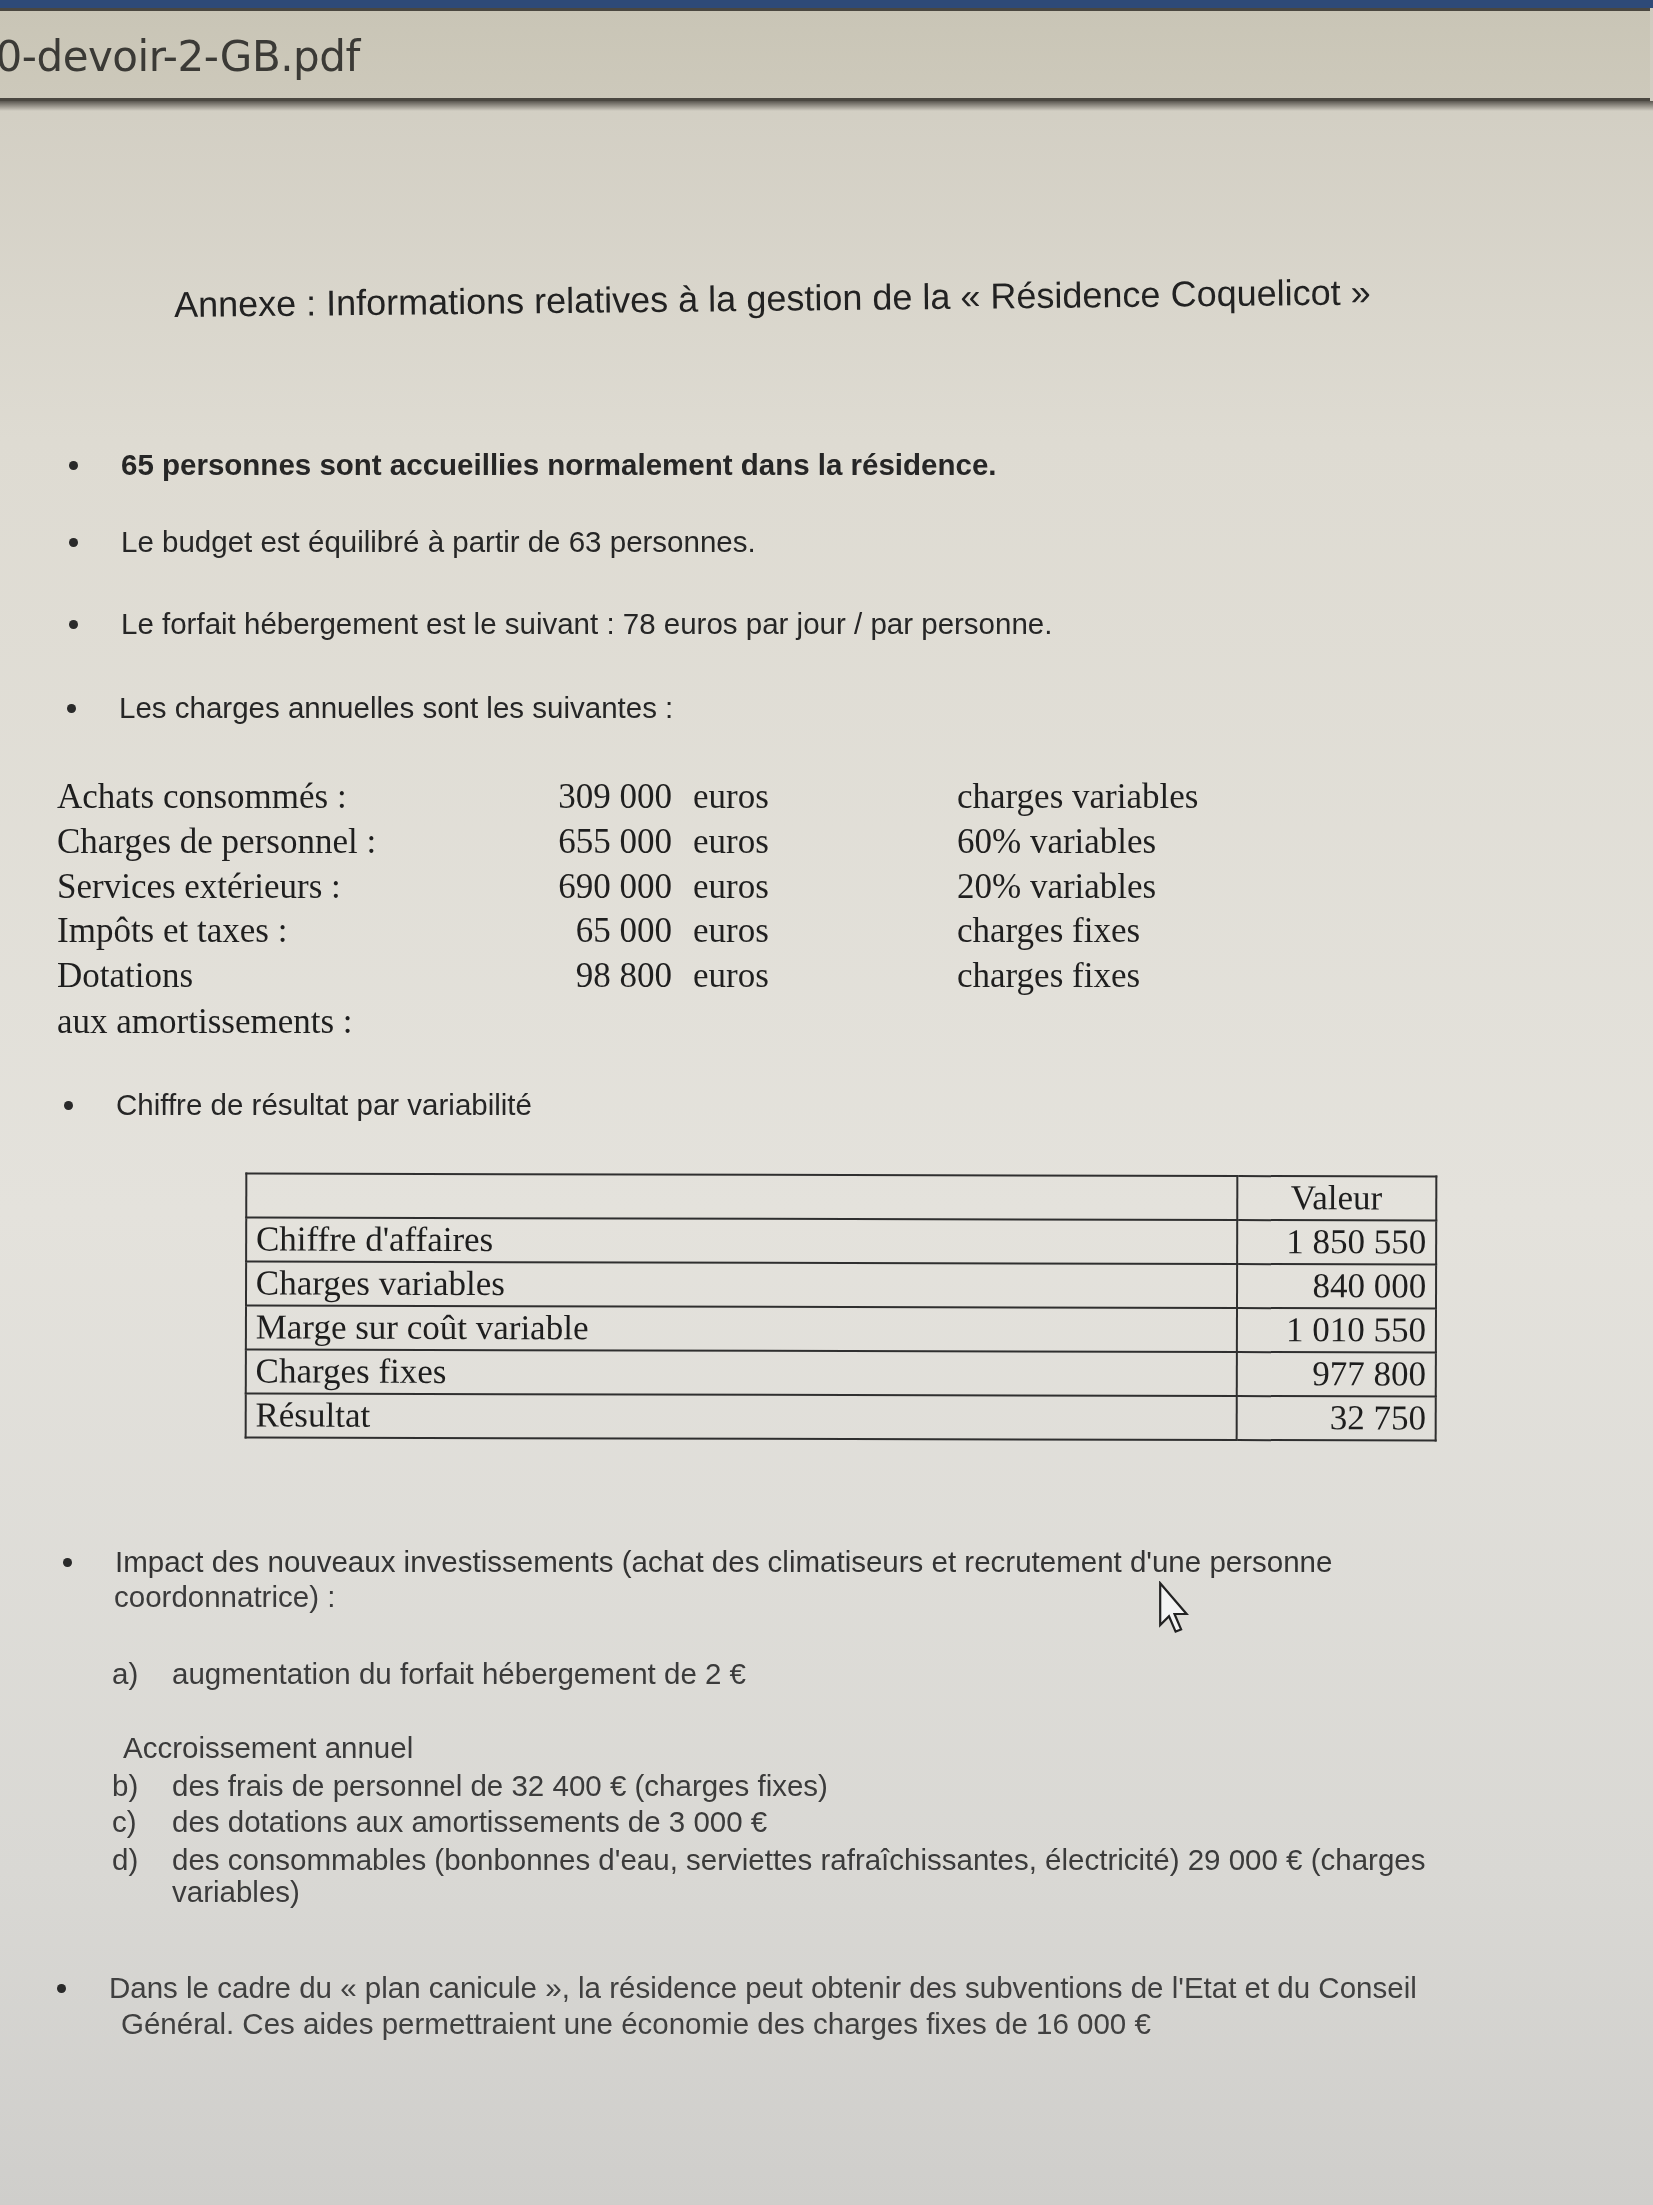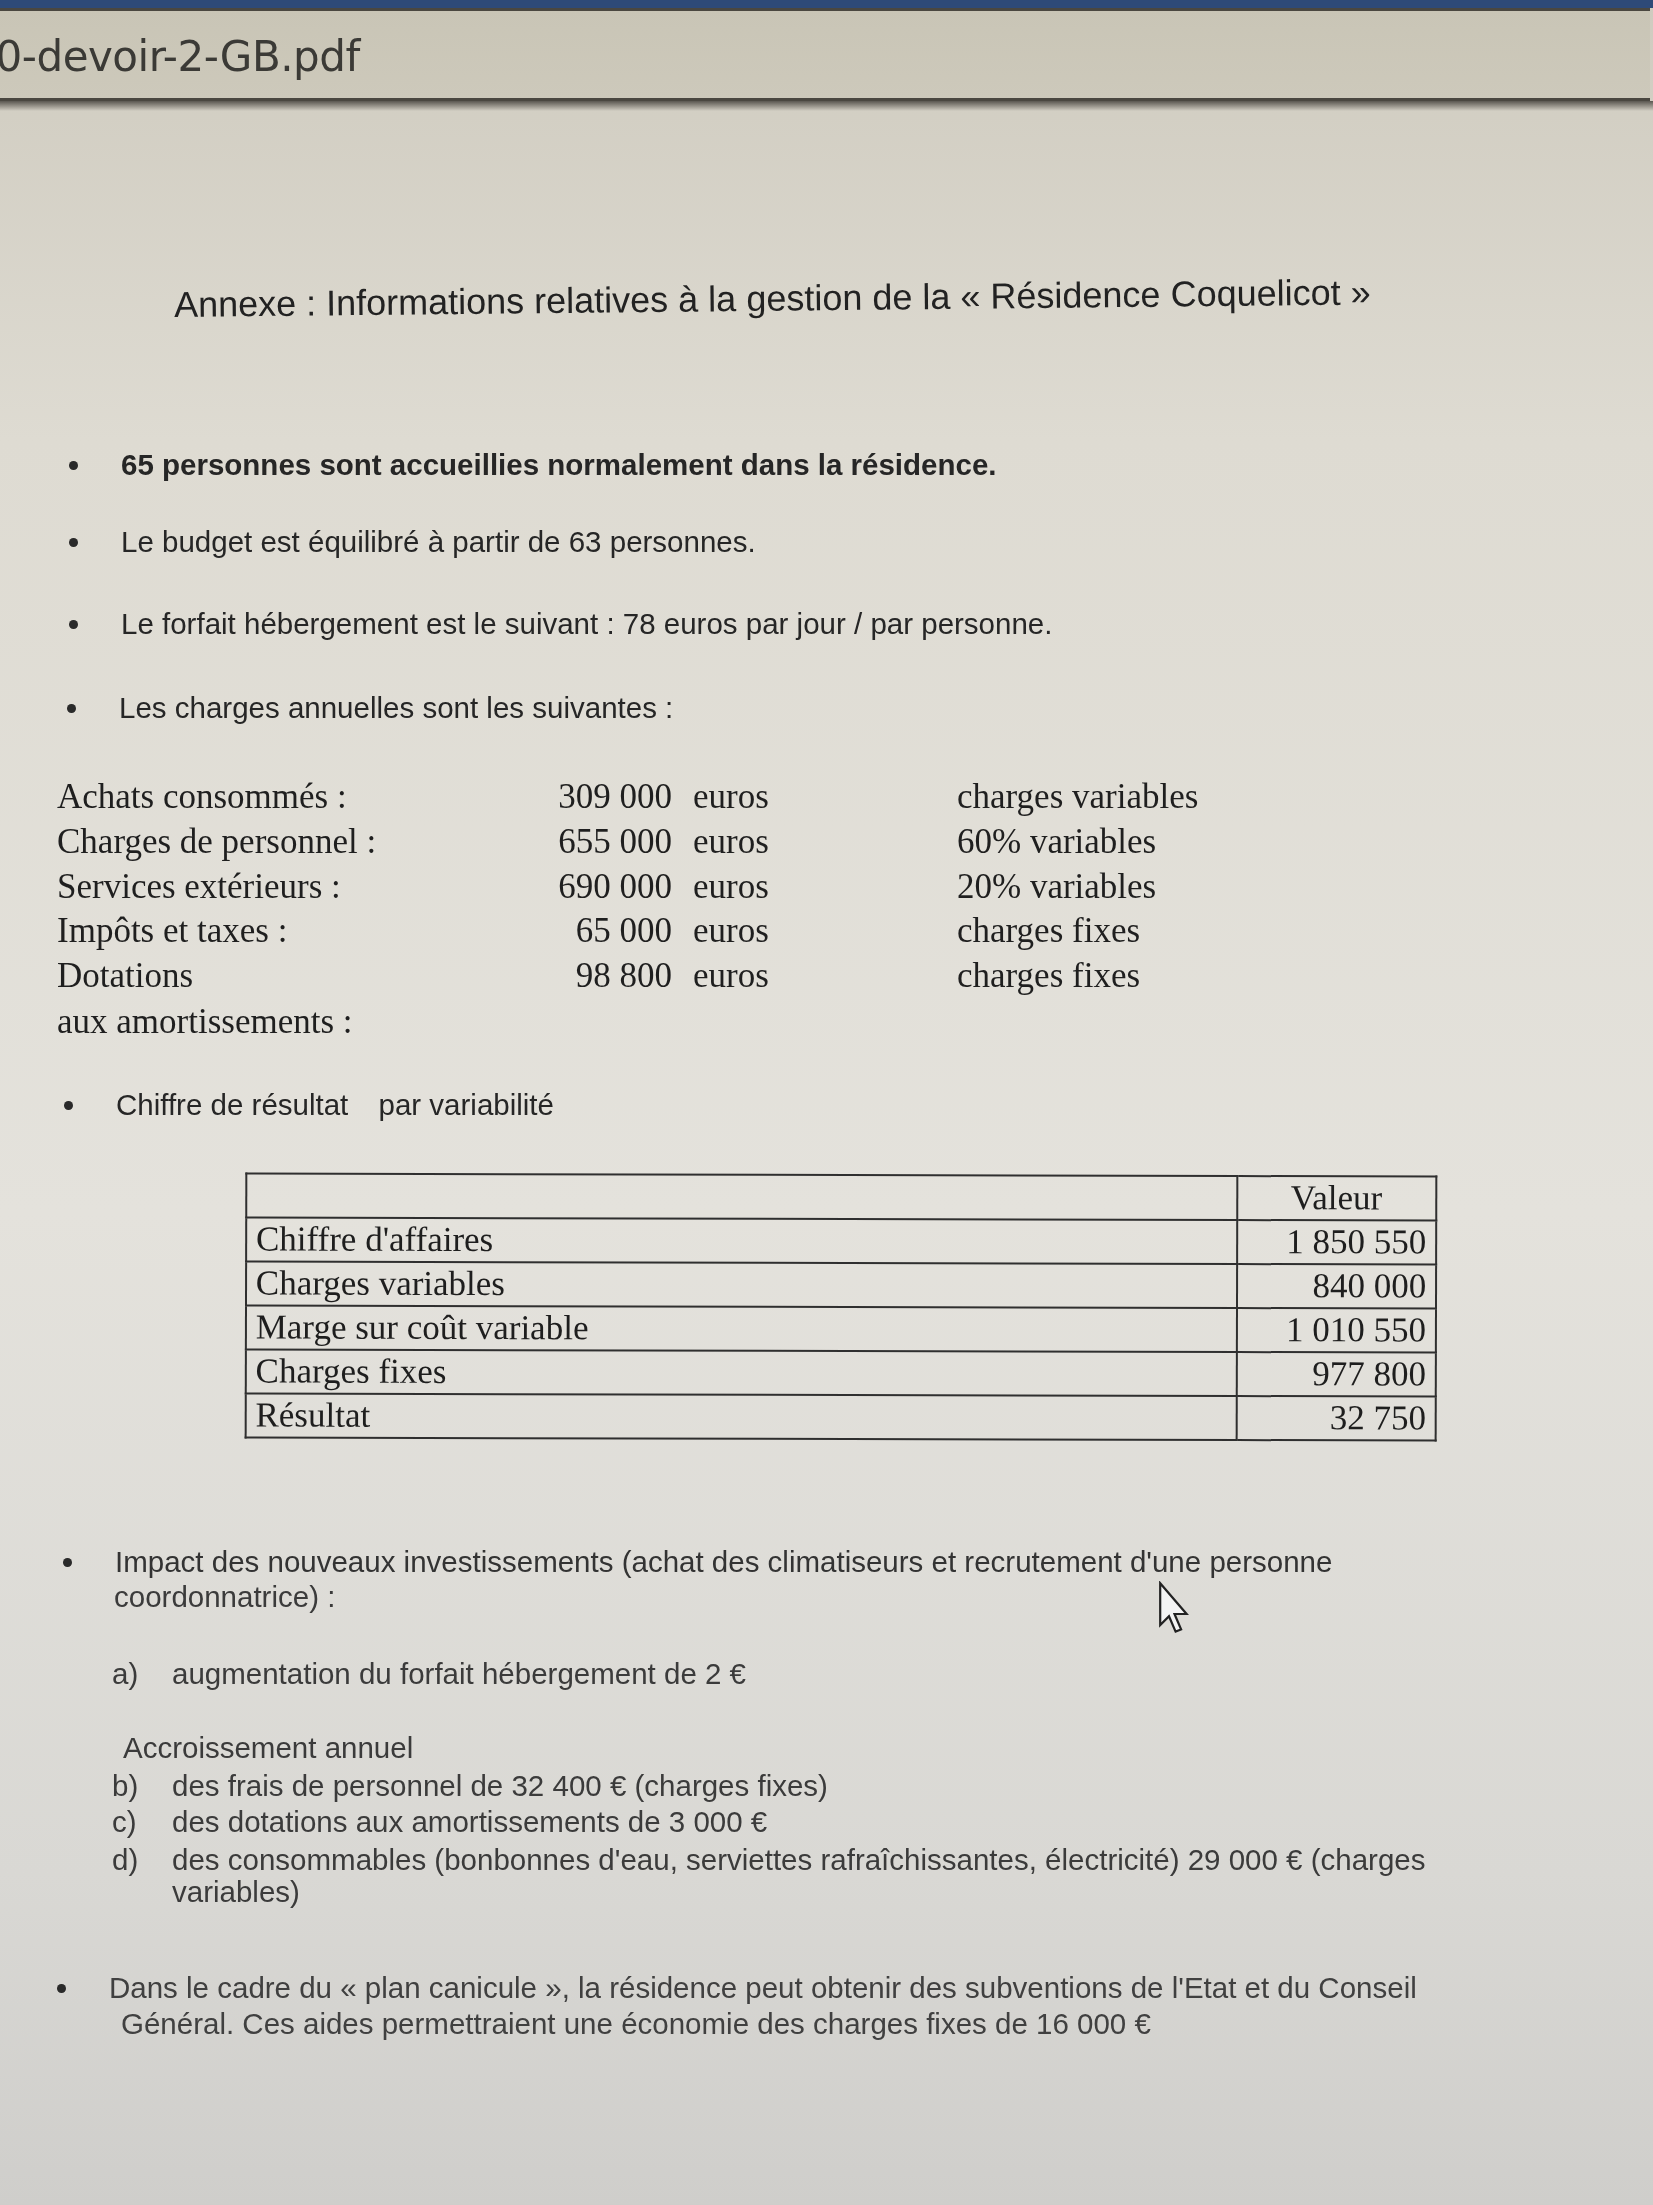--- a/index.html
+++ b/index.html
@@ -122,7 +122,7 @@
   <div class="bullet" style="left:116px; top:979px;">
     <span class="dot"></span>
     <span>Chiffre de résultat</span>
-    <span style="margin-left:22px;">par variabilité</span>
+    <span style="">par variabilité</span>
   </div>
 
   <table class="result">

